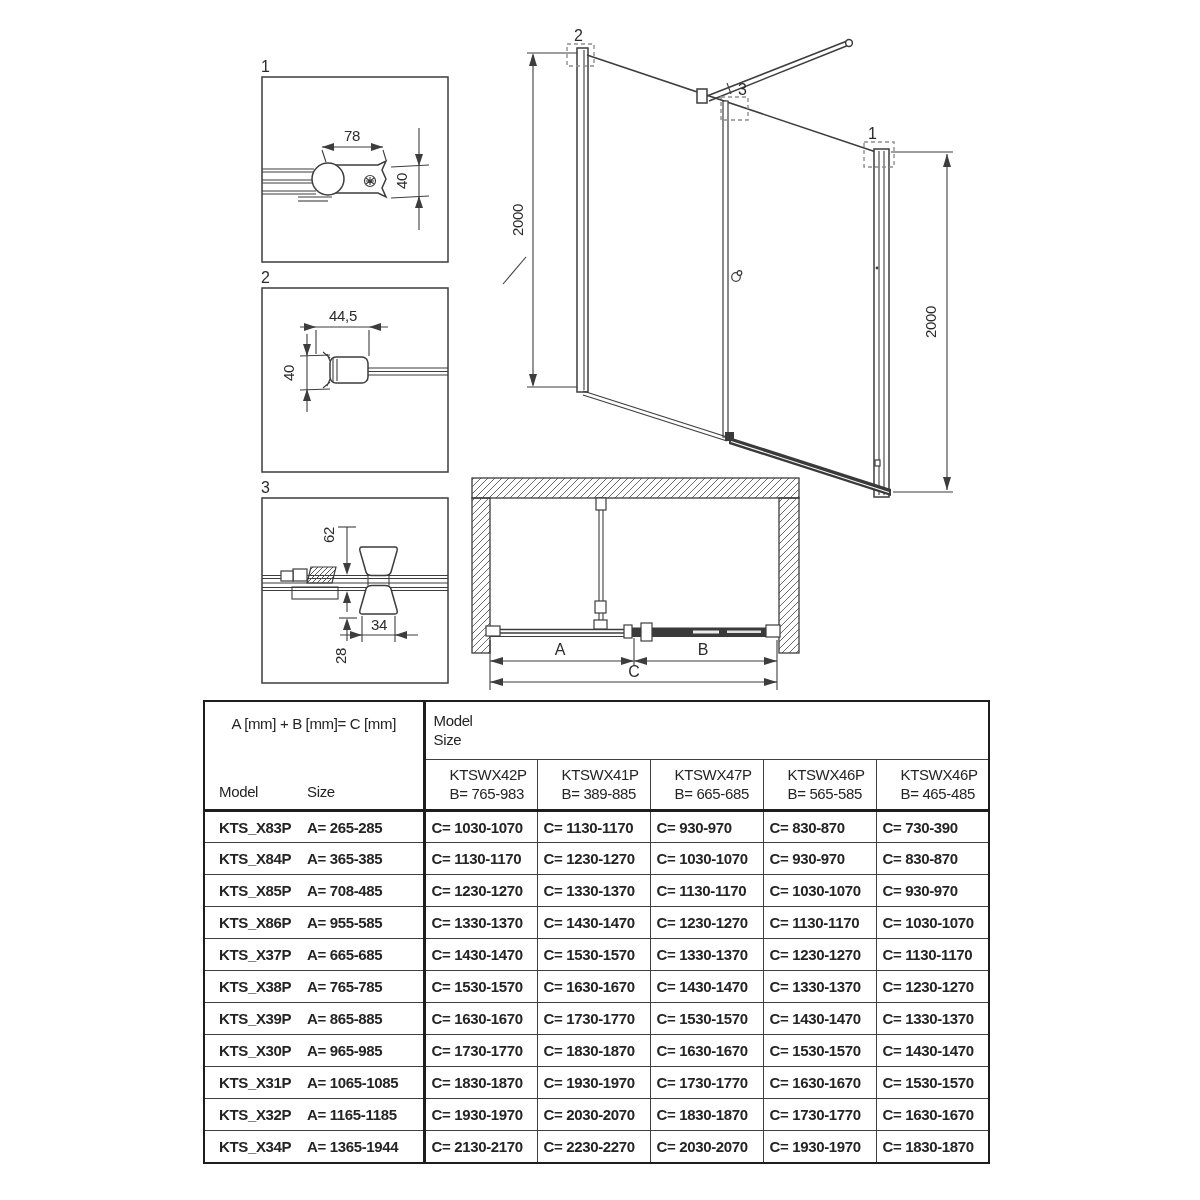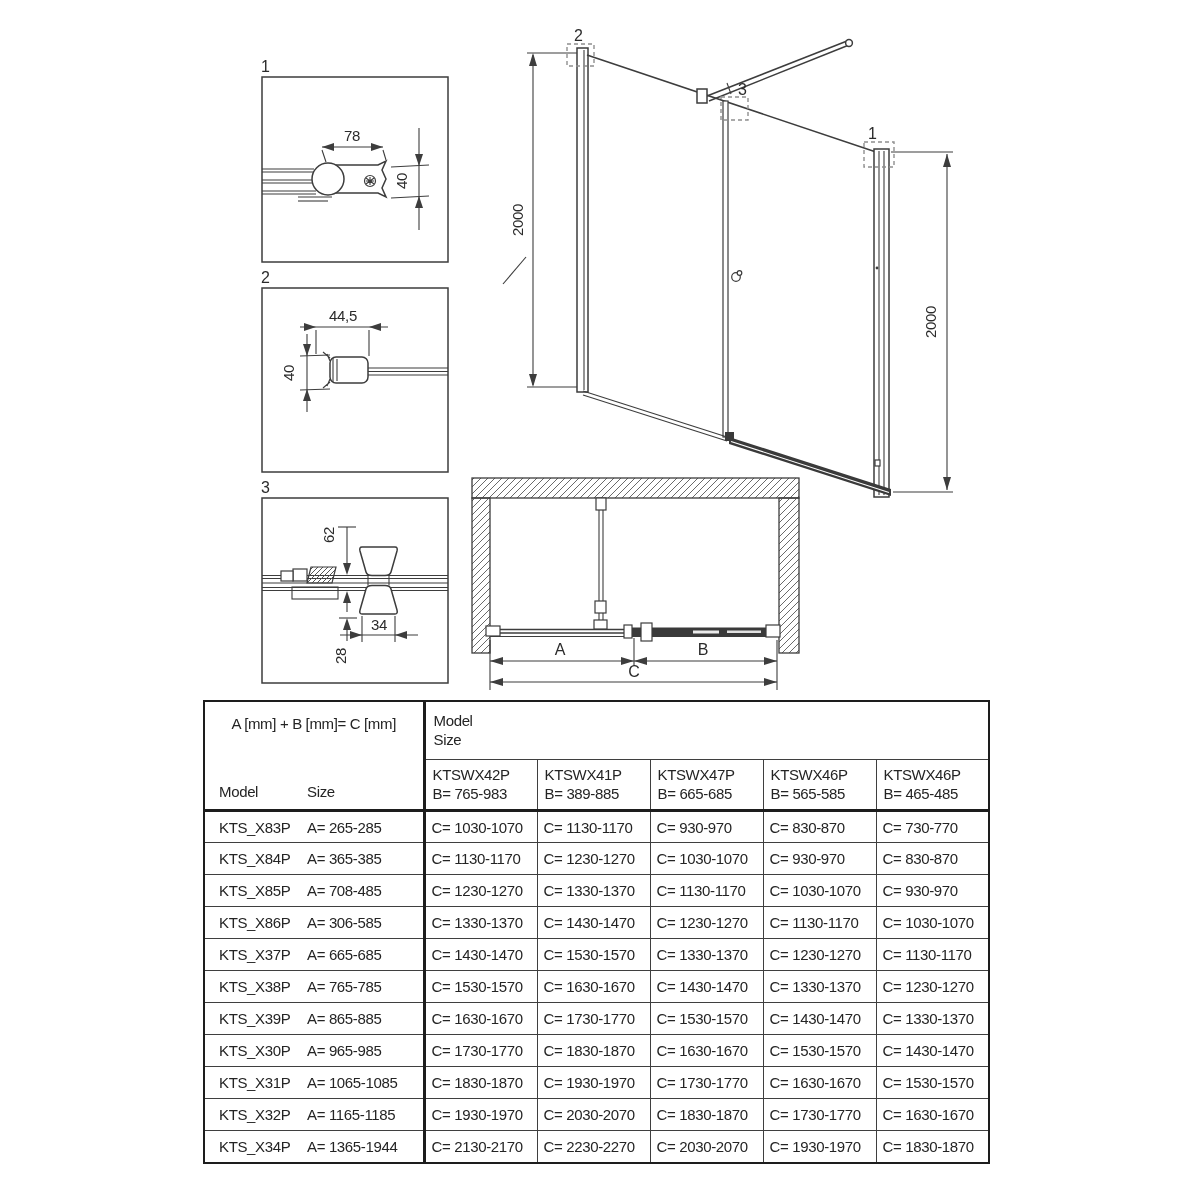--- a/index.html
+++ b/index.html
@@ -33,7 +33,7 @@
   .msrow{display:flex;padding-left:14px;padding-bottom:9px;}
   .msrow .m{display:inline-block;width:88px;}
   .group-cell div{padding-left:8px;line-height:19px;}
-  .colhead div{padding-left:7px;line-height:19px;}
+  .colhead div{padding-left:7px;line-height:19px;margin-left:17px;}
   .hrow2 td{border-bottom:3px solid #1d1d1d;}
   .mcell{border-right:3px solid #1d1d1d !important;padding-left:14px !important;}
   .mcell .m{display:inline-block;width:88px;}

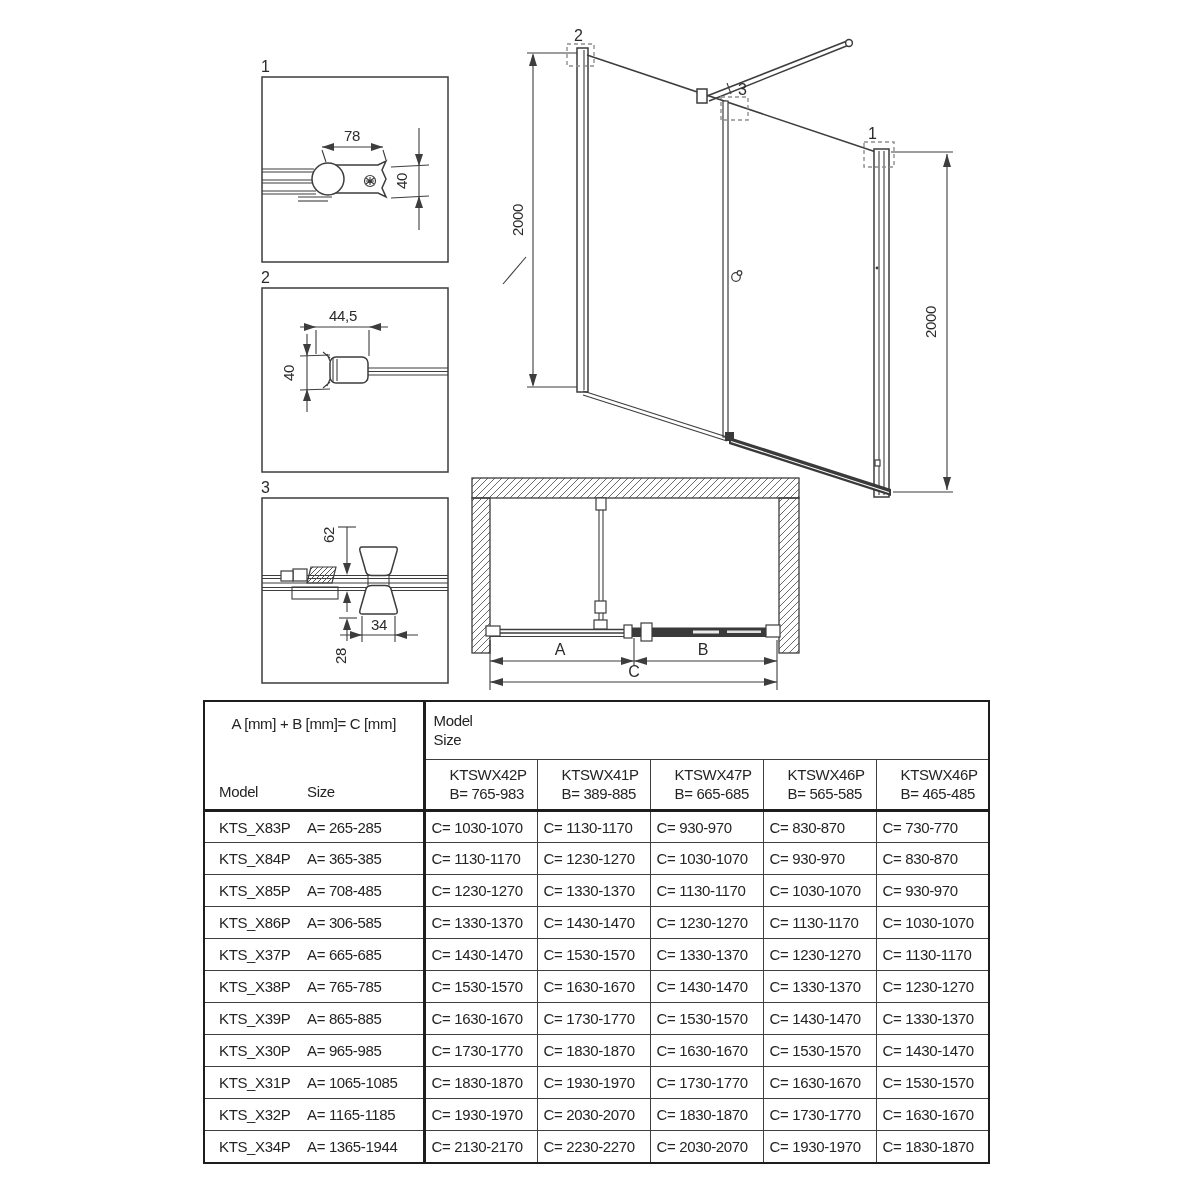--- a/index.html
+++ b/index.html
@@ -26,7 +26,7 @@
   .size-table td{border:1px solid #3f3f3f;padding:0;vertical-align:middle;overflow:hidden;white-space:nowrap;}
   .hrow1{height:57px;}
   .hrow2{height:50px;}
-  .drow{height:32px;}
+  .drow{height:32px;font-weight:bold;}
   .formula-cell{border-right:3px solid #1d1d1d !important;border-bottom:3px solid #1d1d1d !important;}
   .fwrap{height:107px;display:flex;flex-direction:column;justify-content:space-between;}
   .formula{text-align:center;padding-top:13px;}

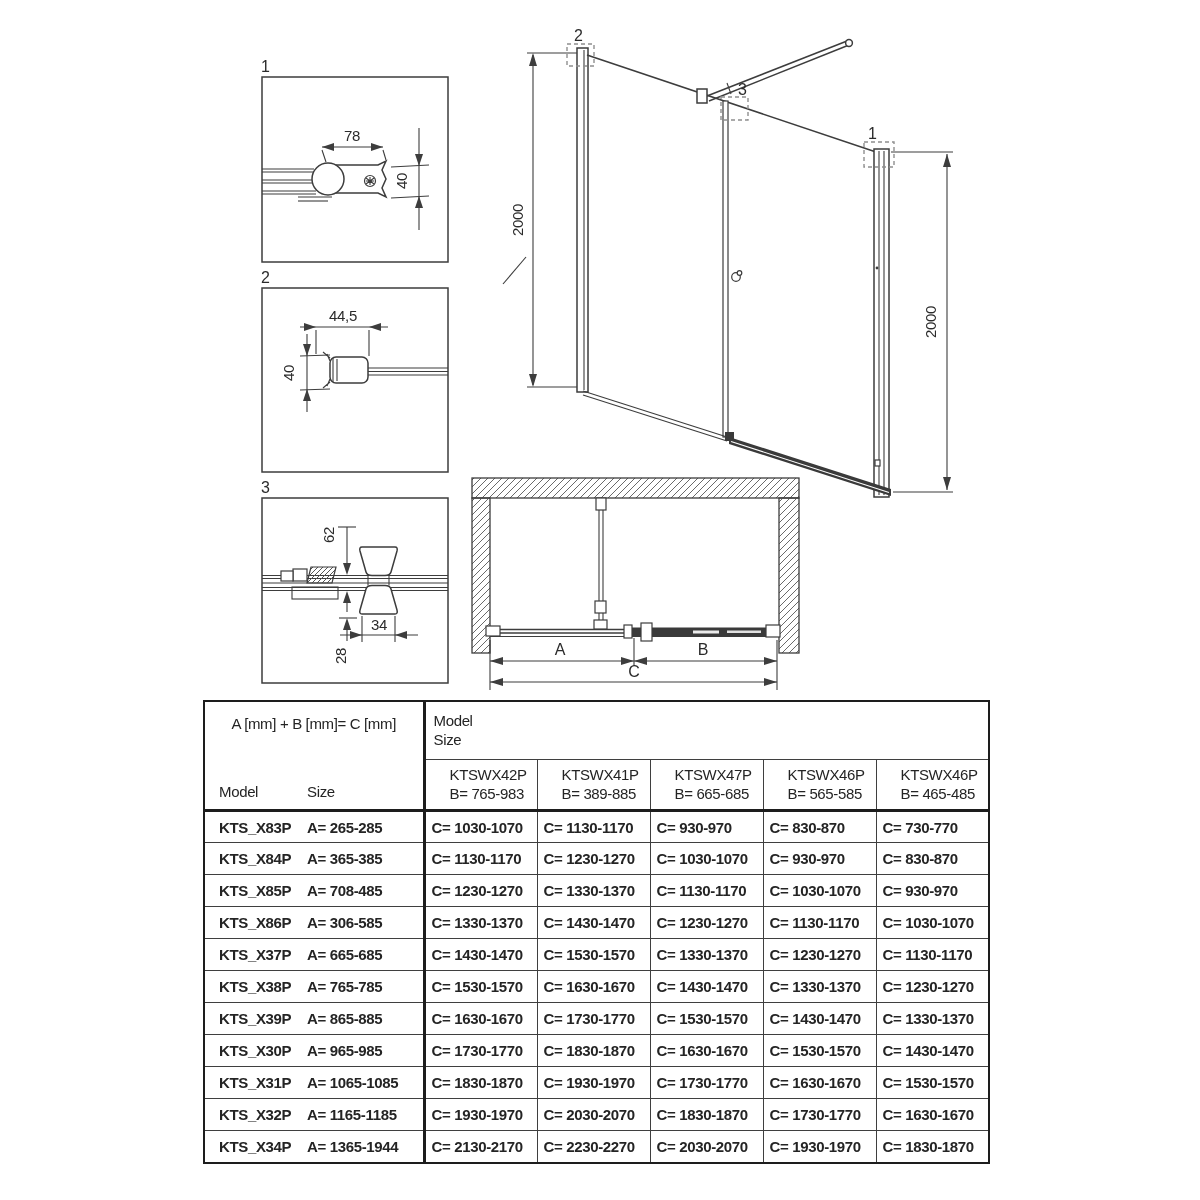--- a/index.html
+++ b/index.html
@@ -330,7 +330,7 @@
           <td class="ccell">C= 1130-1170</td>
           <td class="ccell">C= 930-970</td>
           <td class="ccell">C= 830-870</td>
-          <td class="ccell">C= 730-770</td>
+          <td class="ccell">C= 730-390</td>
         </tr>
         <tr class="drow">
           <td class="mcell"><span class="m">KTS_X84P</span><span>A= 365-385</span></td>

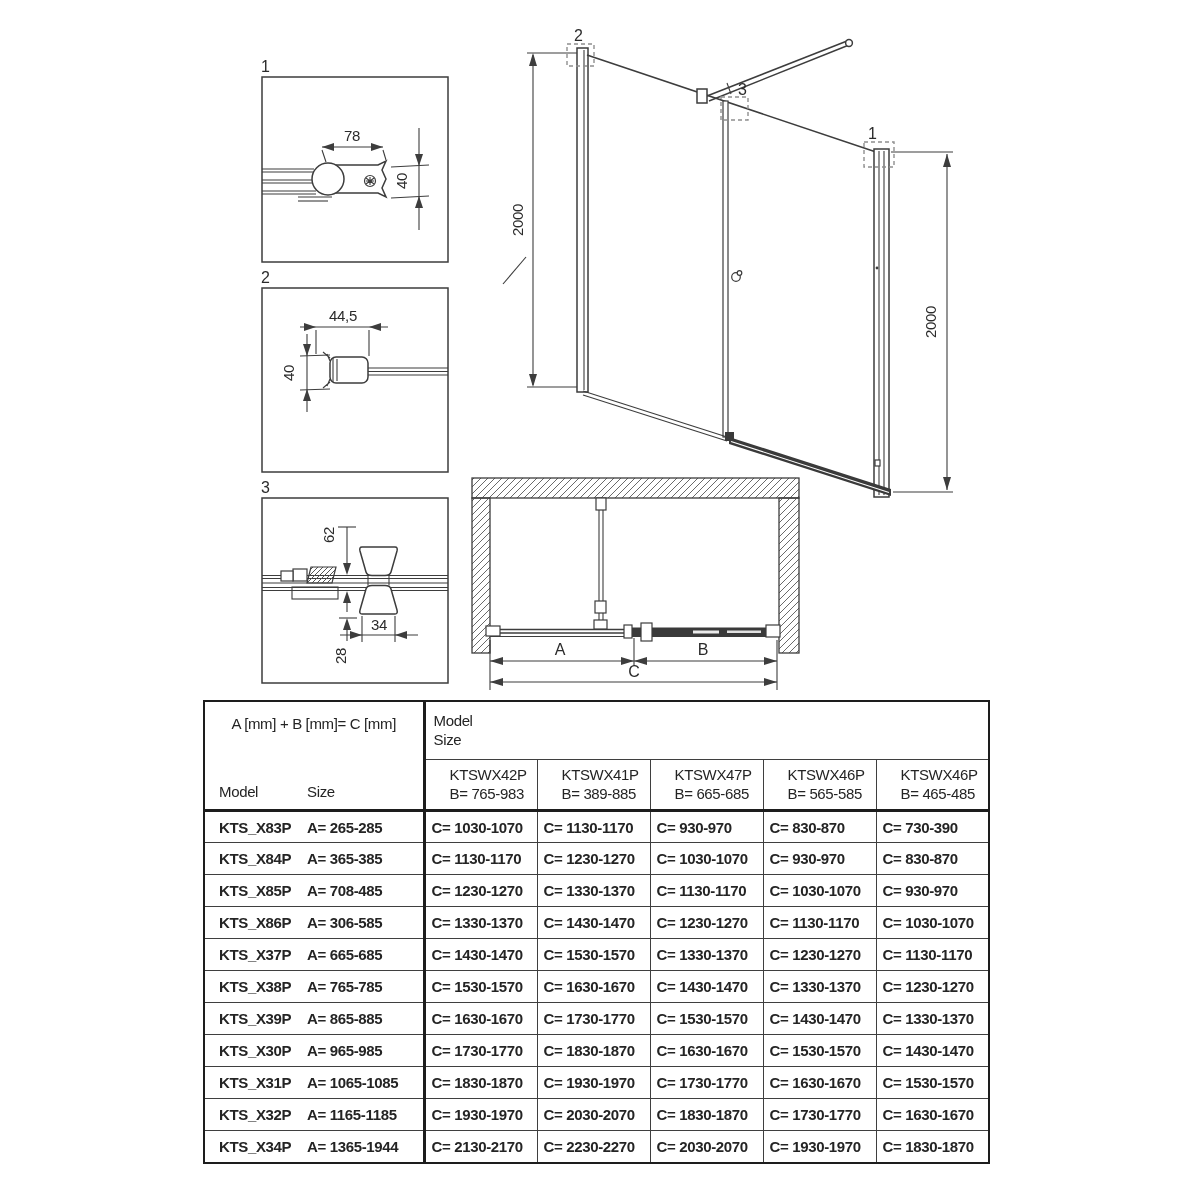--- a/index.html
+++ b/index.html
@@ -349,7 +349,7 @@
           <td class="ccell">C= 930-970</td>
         </tr>
         <tr class="drow">
-          <td class="mcell"><span class="m">KTS_X86P</span><span>A= 306-585</span></td>
+          <td class="mcell"><span class="m">KTS_X86P</span><span>A= 955-585</span></td>
           <td class="ccell">C= 1330-1370</td>
           <td class="ccell">C= 1430-1470</td>
           <td class="ccell">C= 1230-1270</td>

